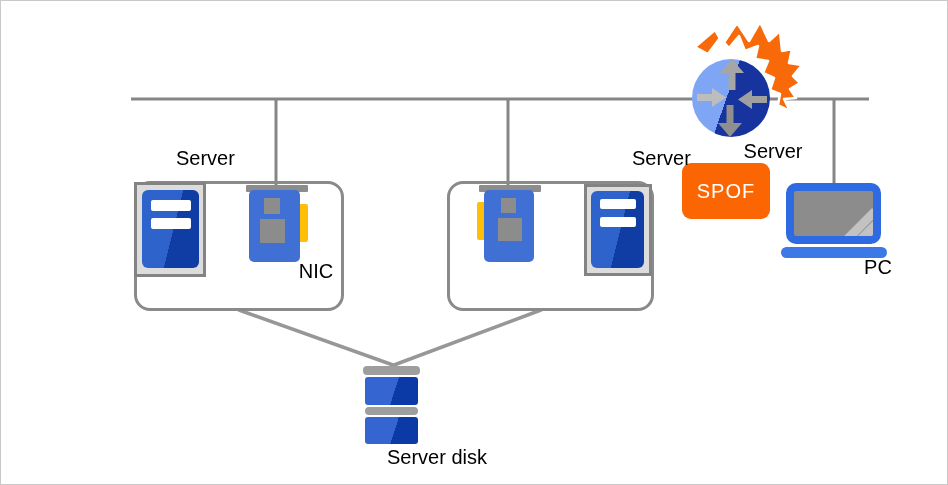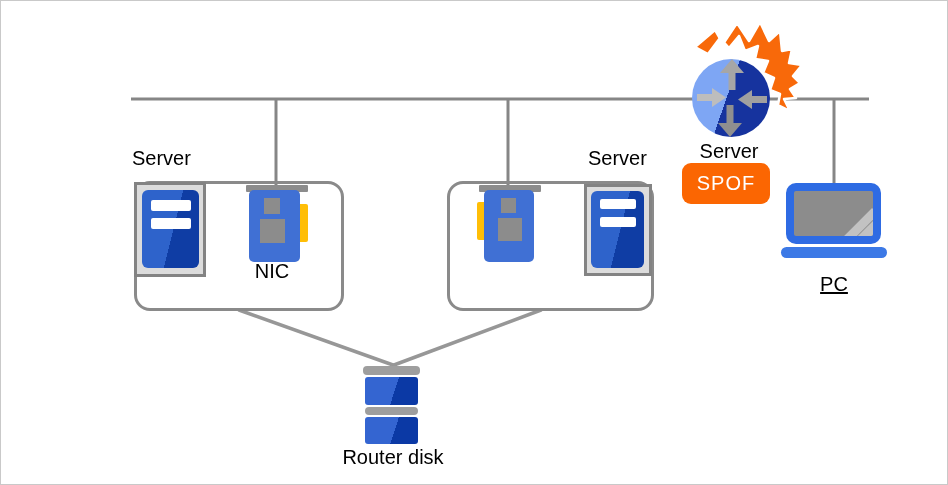--- a/index.html
+++ b/index.html
@@ -10,7 +10,7 @@
   .abs{position:absolute;}
   svg{display:block;}
   .label{
-    position:absolute;color:#000;font-size:20px;line-height:22px;white-space:nowrap;
+    position:absolute;color:#000;font-size:20px;line-height:22px;white-space:nowrap;margin-left:44px;
   }
   .center{transform:translateX(-50%);}
   .group-box{

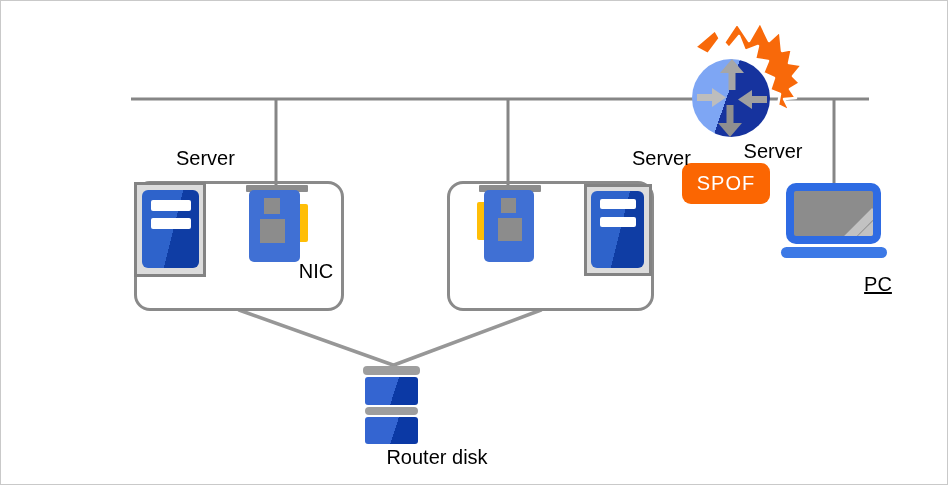--- a/index.html
+++ b/index.html
@@ -142,7 +142,7 @@
     <div class="laptop-base" style="left:780px;top:246px;width:106px;height:11px;"></div>
   </div>
 
-  <div class="badge" style="left:681px;top:162px;width:88px;height:41px;">
+  <div class="badge" style="left:681px;top:162px;width:88px;height:56px;">
     <span>SPOF</span>
   </div>
 

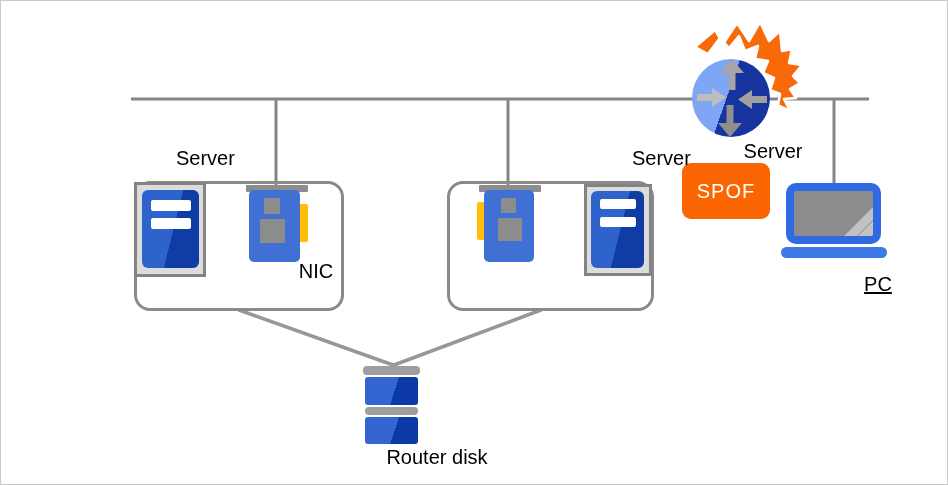--- a/index.html
+++ b/index.html
@@ -150,7 +150,7 @@
   <div class="label" style="left:587px;top:146px;">Server</div>
   <div class="label center" style="left:271px;top:259px;">NIC</div>
   <div class="label center" style="left:728px;top:139px;">Server</div>
-  <div class="label center" style="left:833px;top:272px;text-decoration:underline;">PC</div>
+  <div class="label center" style="left:833px;top:255px;">PC</div>
   <div class="label center" style="left:392px;top:445px;">Router disk</div>
 
 </div>

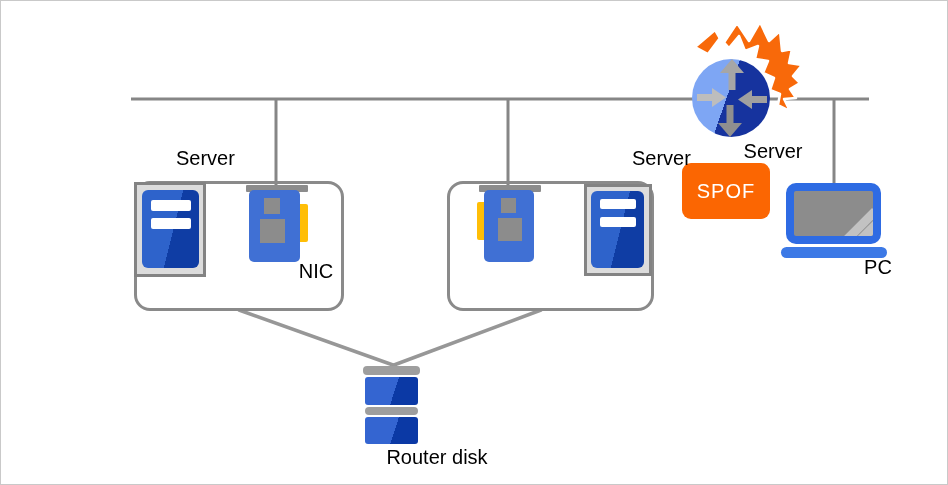--- a/index.html
+++ b/index.html
@@ -151,7 +151,7 @@
   <div class="label center" style="left:271px;top:259px;">NIC</div>
   <div class="label center" style="left:728px;top:139px;">Server</div>
   <div class="label center" style="left:833px;top:255px;">PC</div>
-  <div class="label center" style="left:392px;top:445px;">Router disk</div>
+  <div class="label center" style="left:392px;top:445px;">Server disk</div>
 
 </div>
 

